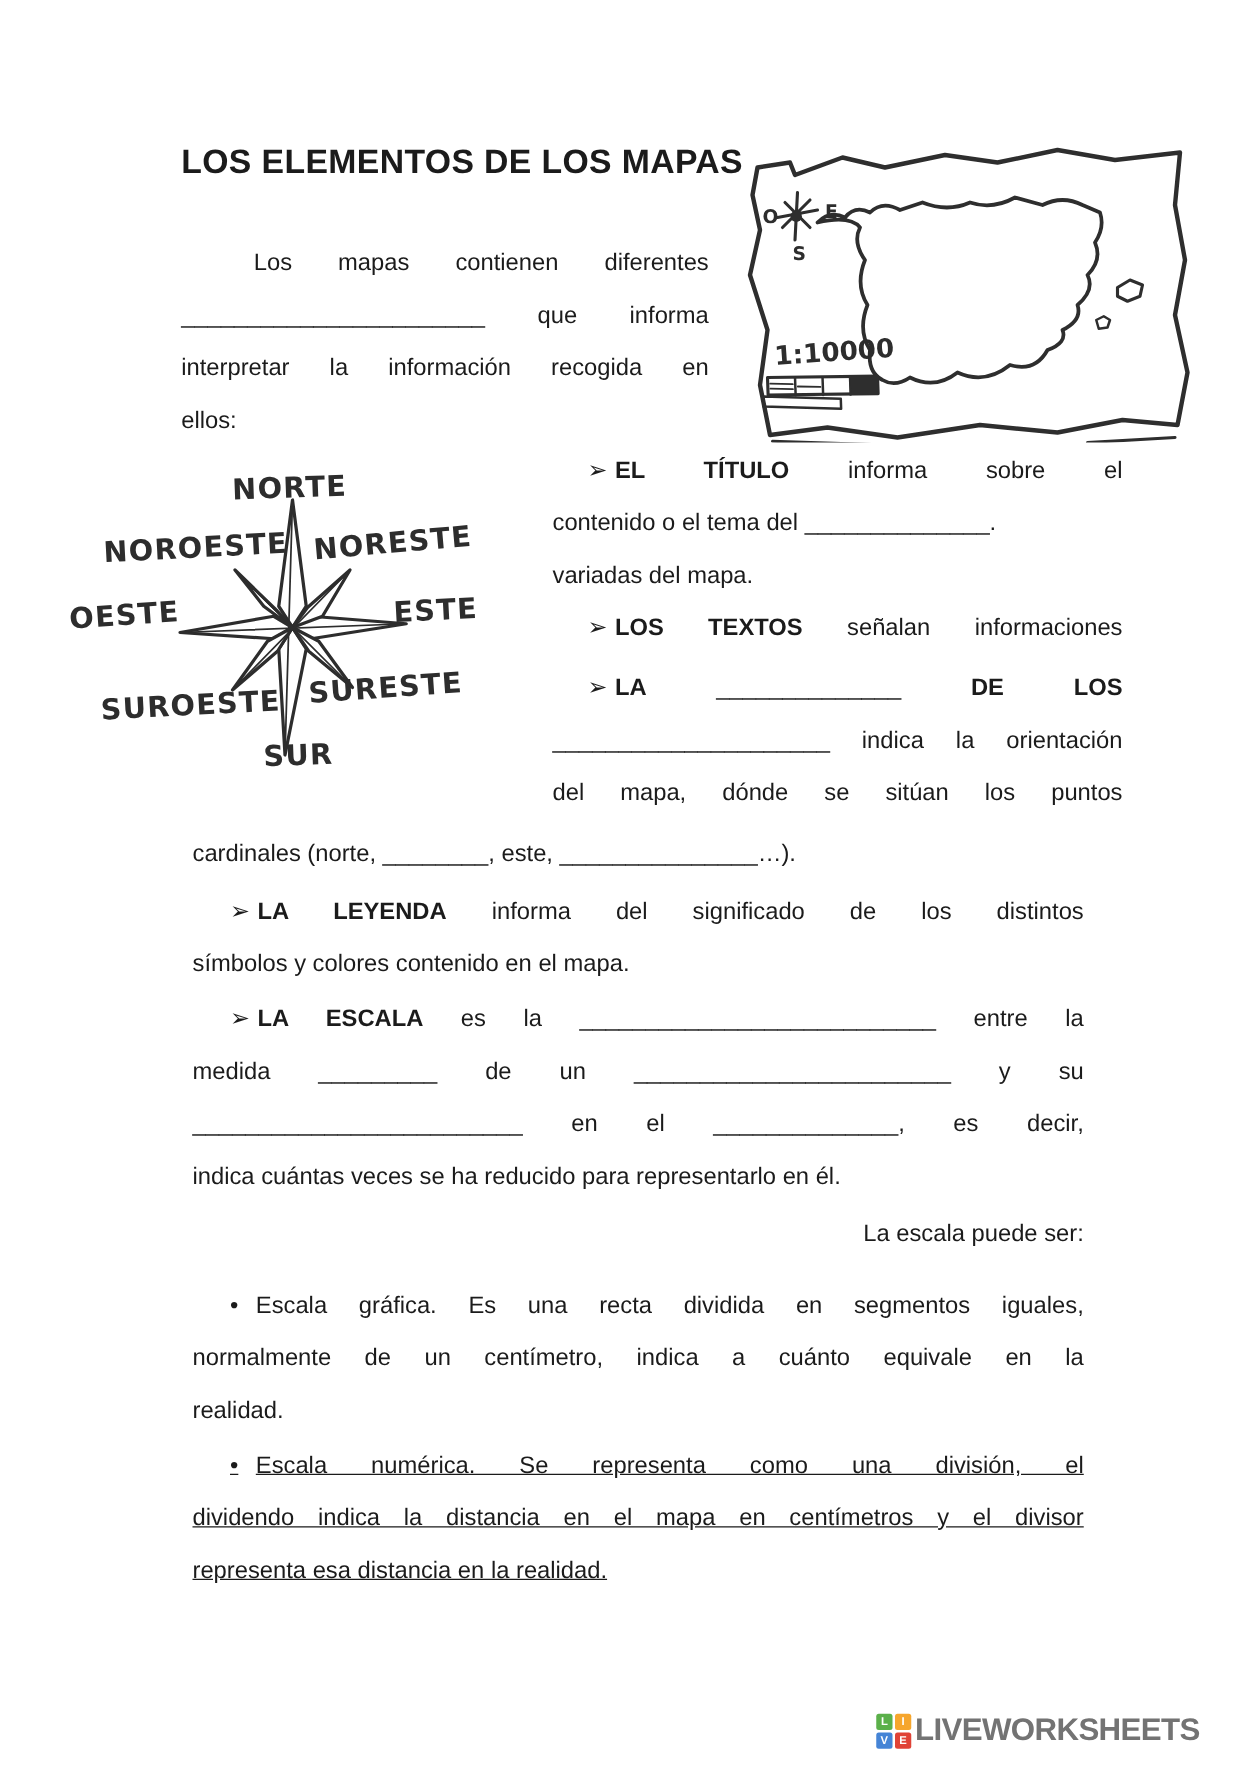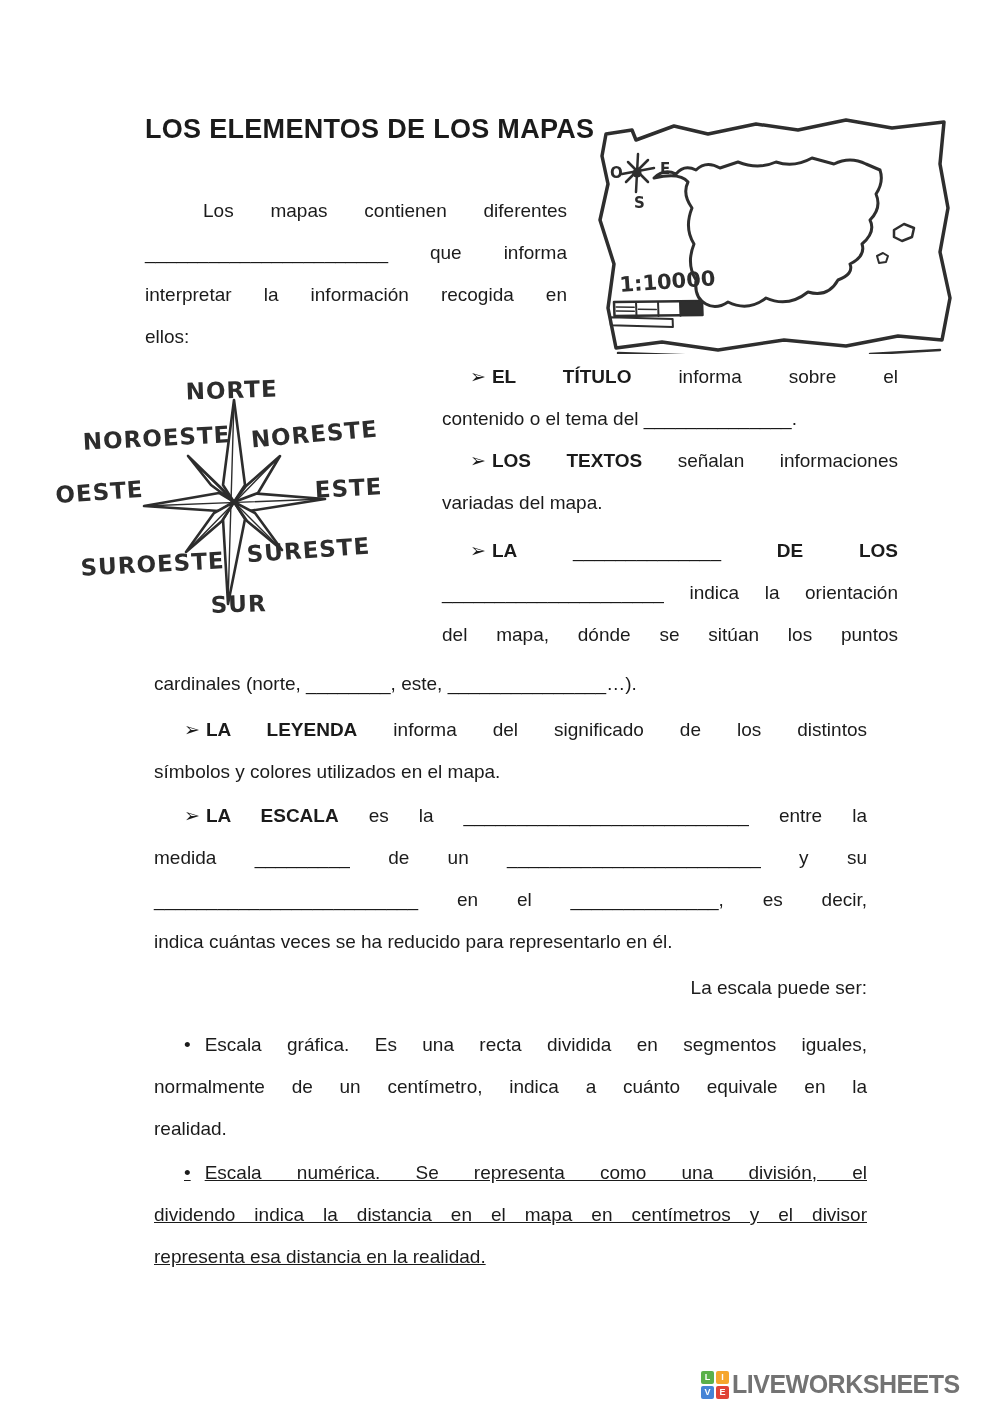--- a/index.html
+++ b/index.html
@@ -114,10 +114,10 @@
       <div class="line">contenido o el tema del ______________.</div>
     </div>
     <div>
+      <div class="line">variadas del mapa.</div>
       <div class="line just ti28">
         <span class="marker">➢</span><span class="b">LOS TEXTOS</span><span> señalan informaciones</span>
       </div>
-      <div class="line">variadas del mapa.</div>
     </div>
     <div class="b-rosa">
       <div class="line just ti28">

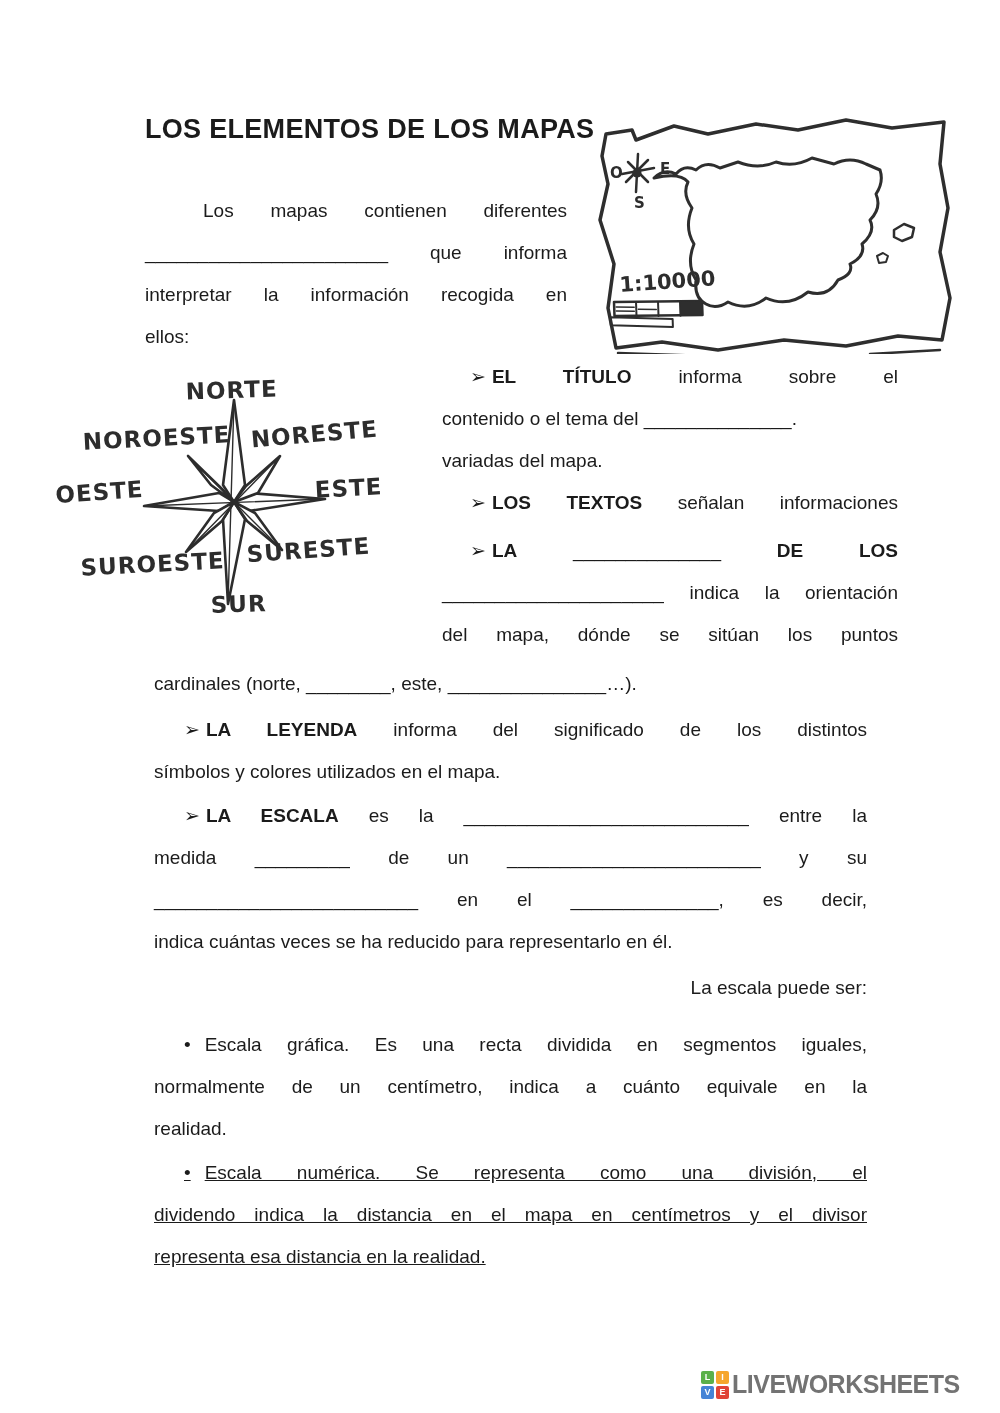--- a/index.html
+++ b/index.html
@@ -135,7 +135,7 @@
       <div class="line just ti30">
         <span class="marker">➢</span><span class="b">LA LEYENDA</span><span> informa del significado de los distintos</span>
       </div>
-      <div class="line">símbolos y colores utilizados en el mapa.</div>
+      <div class="line">símbolos y colores contenido en el mapa.</div>
     </div>
 
     <div class="b-escala">

